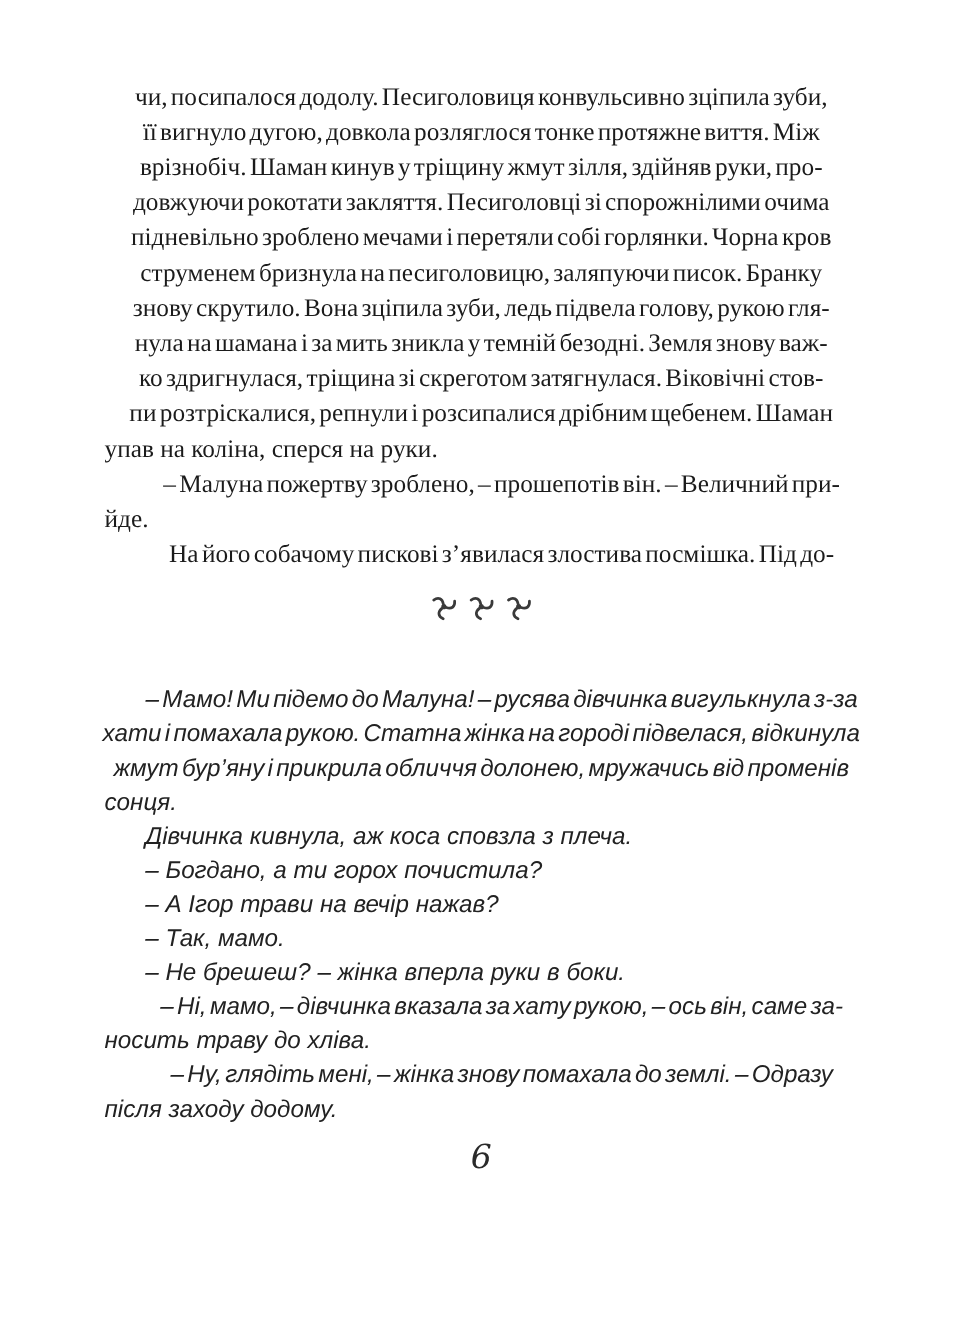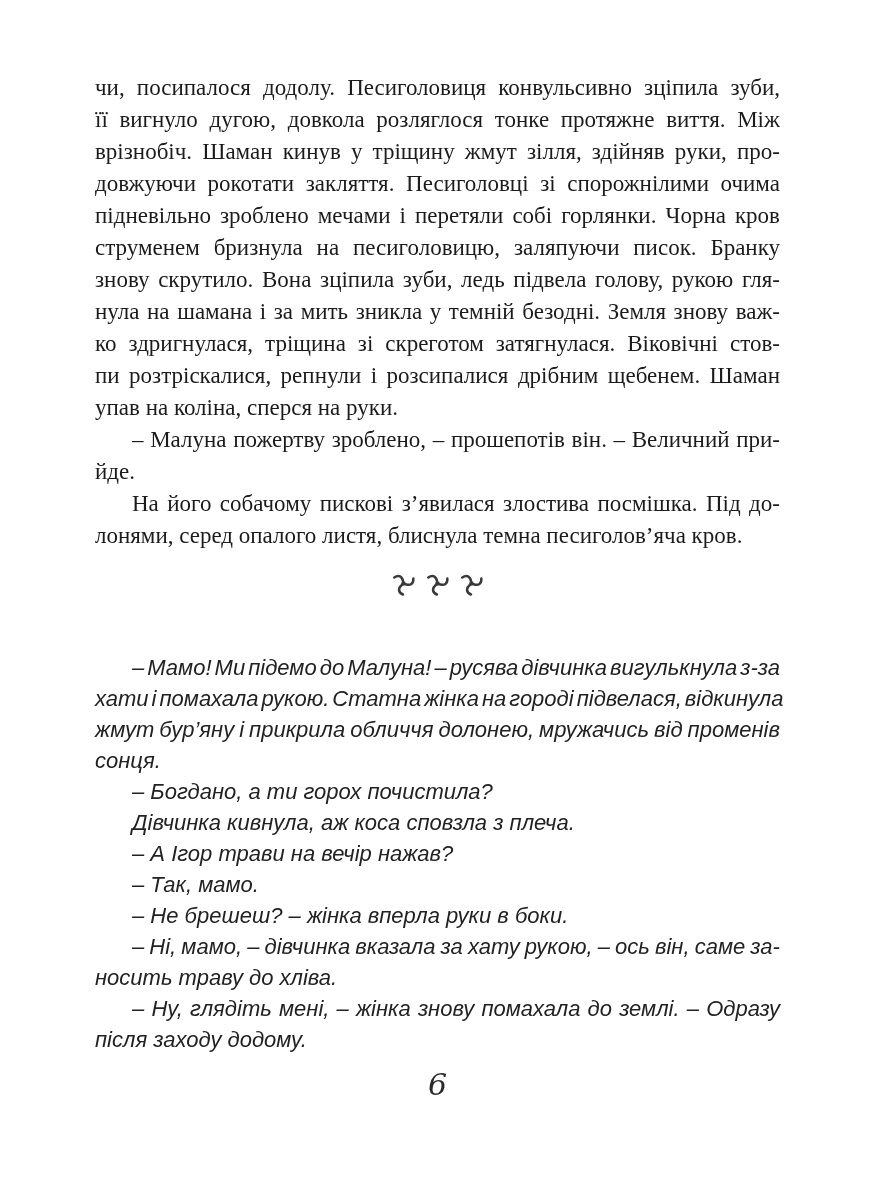--- a/index.html
+++ b/index.html
@@ -42,7 +42,7 @@
   }
   .line.just {
     display: flex;
-    justify-content: space-between;
+    justify-content: center;
     gap: 3px;
   }
   .line.indent {

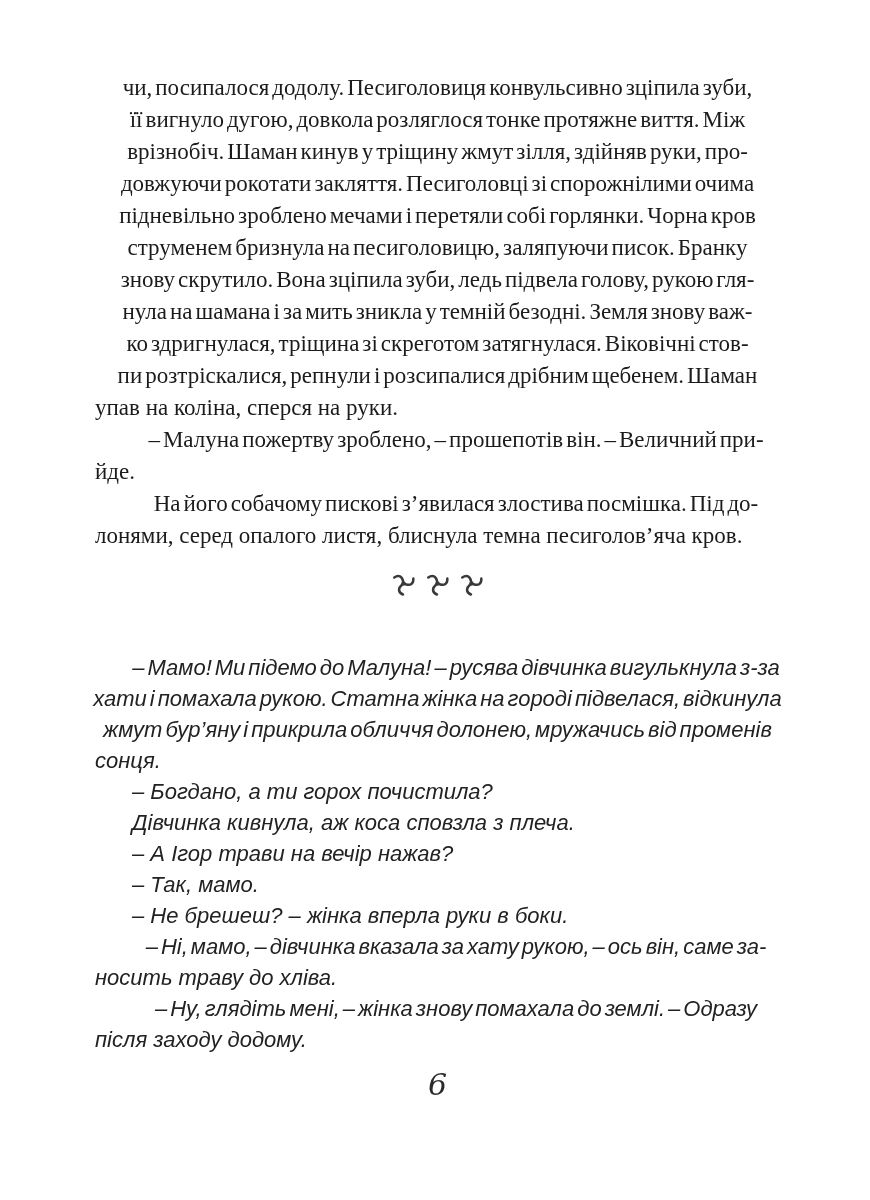--- a/index.html
+++ b/index.html
@@ -207,7 +207,6 @@
         <span>Під</span>
         <span>до-</span>
       </div>
-      <div class="line">лонями, серед опалого листя, блиснула темна песиголов’яча кров.</div>
     </div>
 
   <div class="divider">

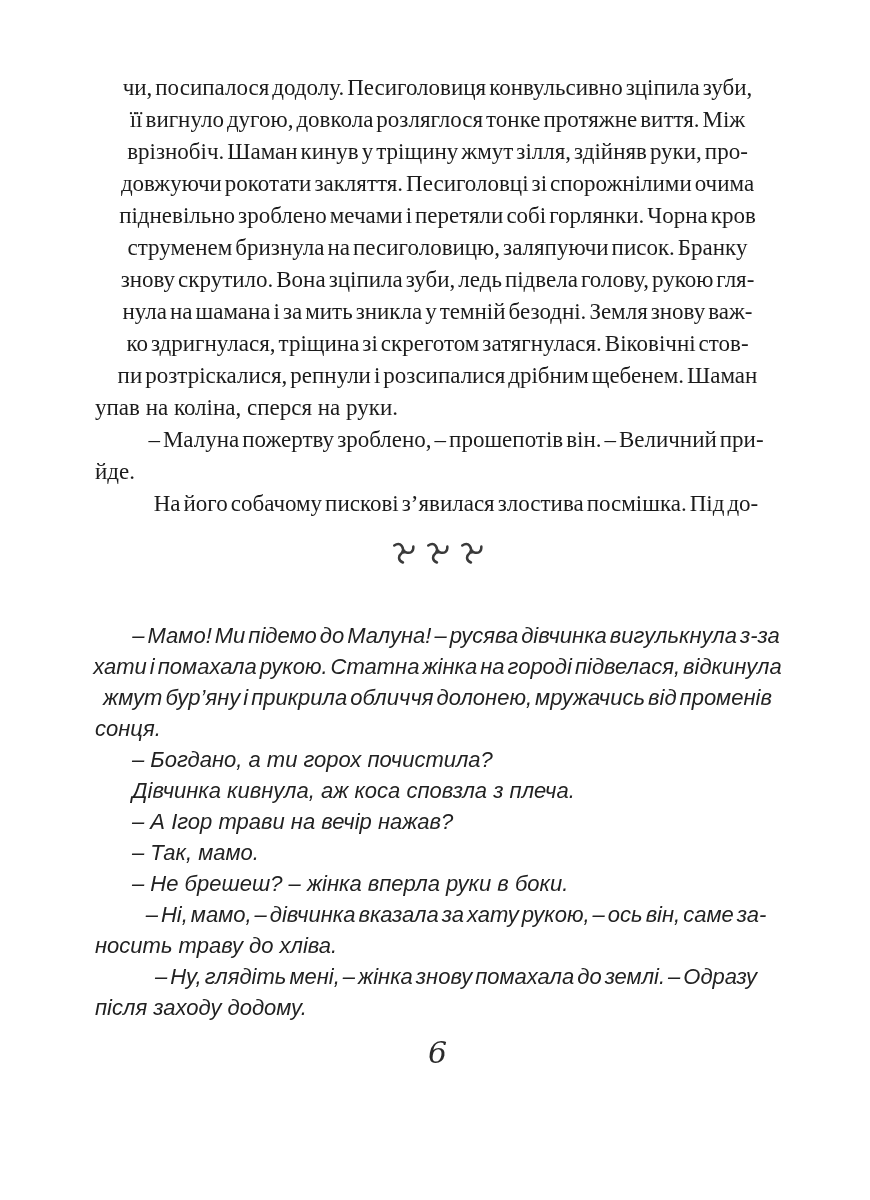--- a/index.html
+++ b/index.html
@@ -274,8 +274,8 @@
         <span>променів</span>
       </div>
       <div class="line">сонця.</div>
+      <div class="line indent">Дівчинка кивнула, аж коса сповзла з плеча.</div>
       <div class="line indent">– Богдано, а ти горох почистила?</div>
-      <div class="line indent">Дівчинка кивнула, аж коса сповзла з плеча.</div>
       <div class="line indent">– А Ігор трави на вечір нажав?</div>
       <div class="line indent">– Так, мамо.</div>
       <div class="line indent">– Не брешеш? – жінка вперла руки в боки.</div>

